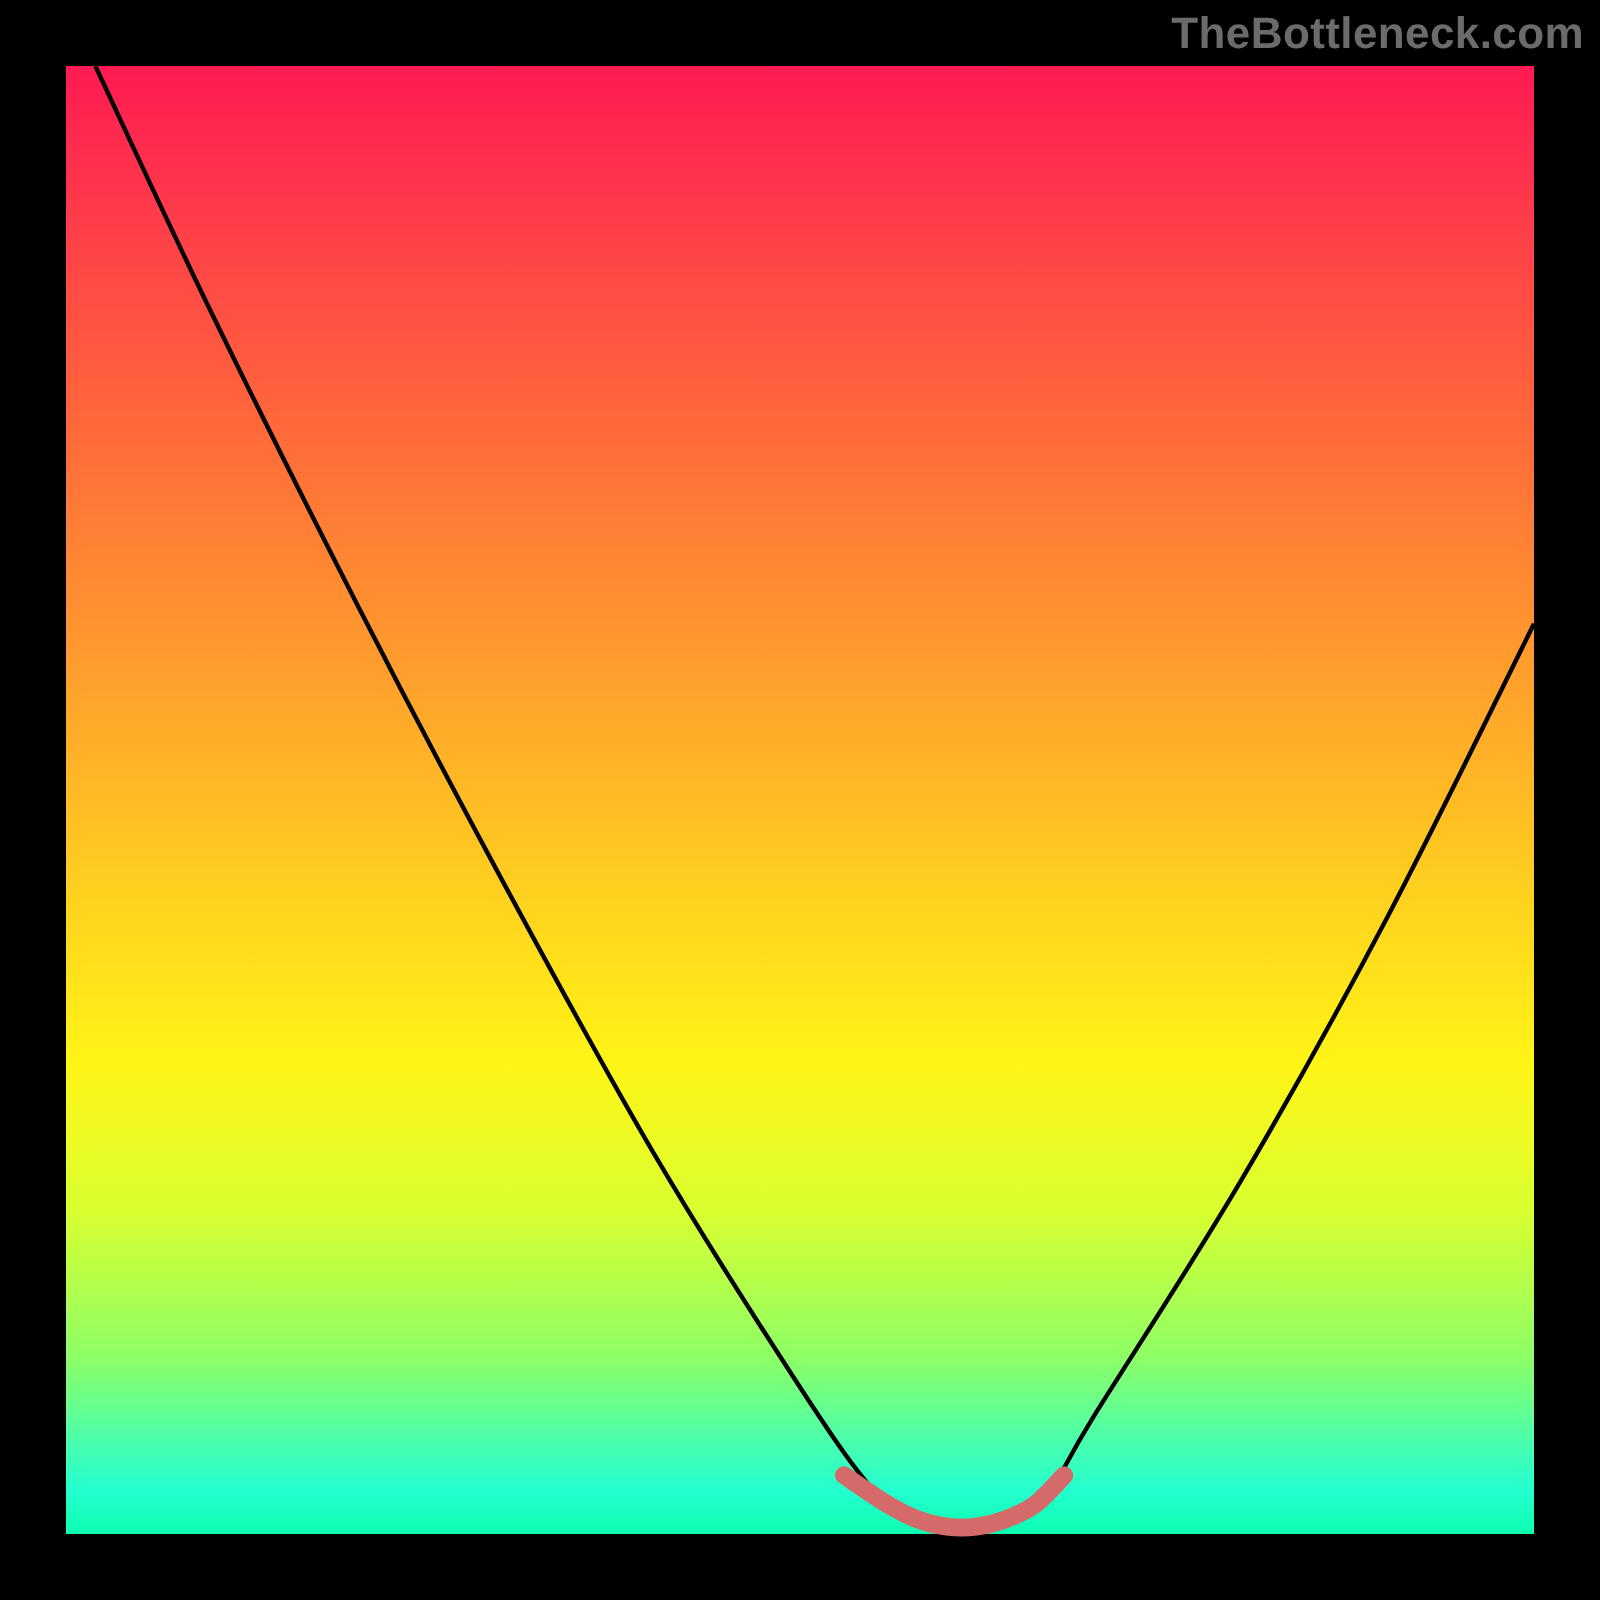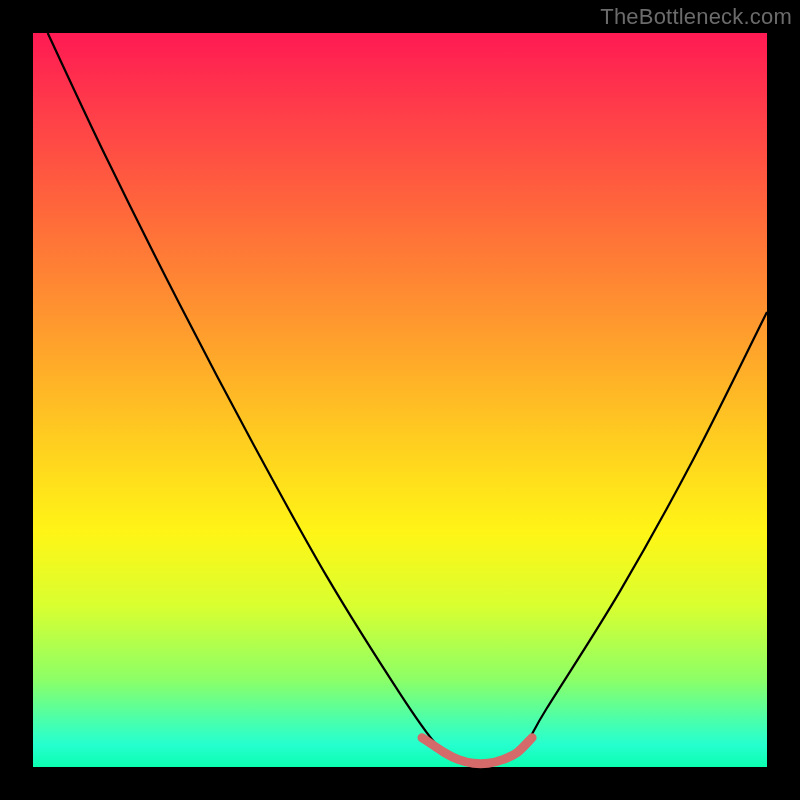--- a/index.html
+++ b/index.html
@@ -46,7 +46,7 @@
     right: 8px;
     color: #6b6b6b;
     font-size: 22px;
-    font-weight: 400;
+    font-weight: 700;
     letter-spacing: 0.2px;
     user-select: none;
   }

